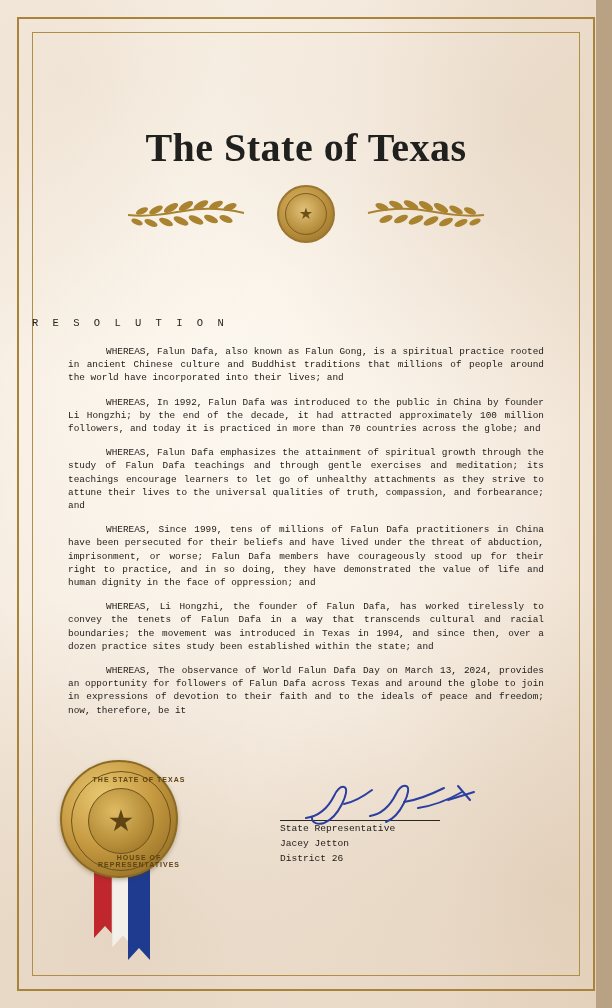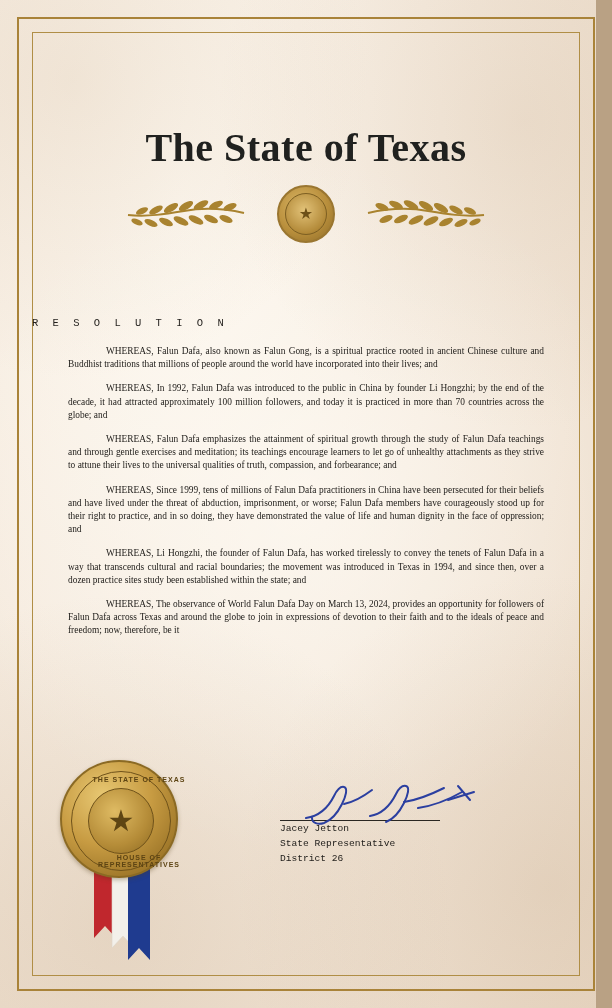--- a/index.html
+++ b/index.html
@@ -127,7 +127,7 @@
 
   .body-text {
     margin: 16px 36px 0 36px;
-    font-family: Liberation Serif, serif;
+    font-family: Liberation Mono, monospace;
     font-size: 9.4px;
     line-height: 13.2px;
     color: #1d1b18;

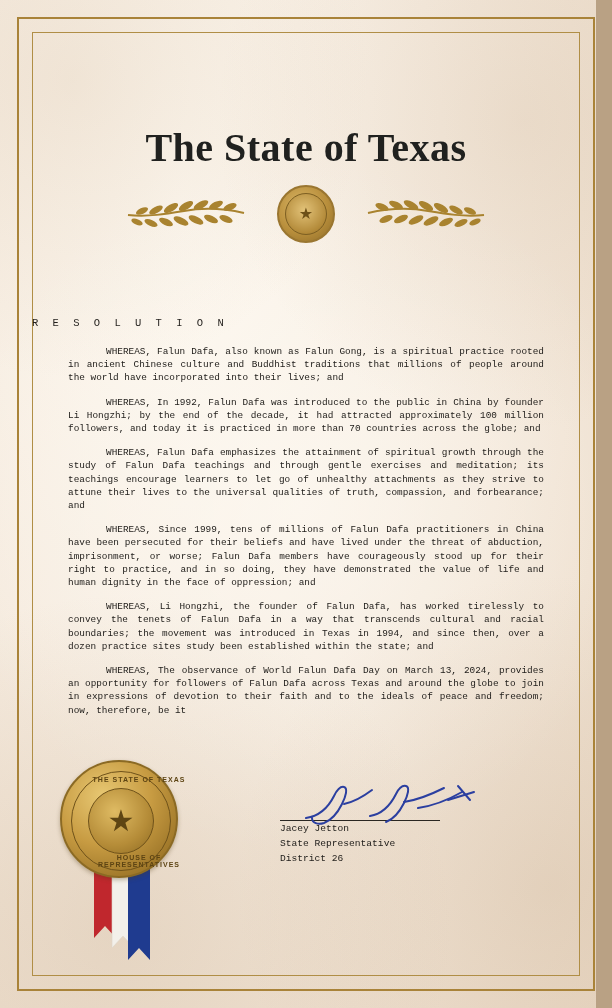--- a/index.html
+++ b/index.html
@@ -308,8 +308,8 @@
       </g>
     </svg>
     <div class="sig-line"></div>
+    <div class="sig-name">State Representative</div>
     <div class="sig-name">Jacey Jetton</div>
-    <div class="sig-name">State Representative</div>
     <div class="sig-district">District 26</div>
   </div>
 

